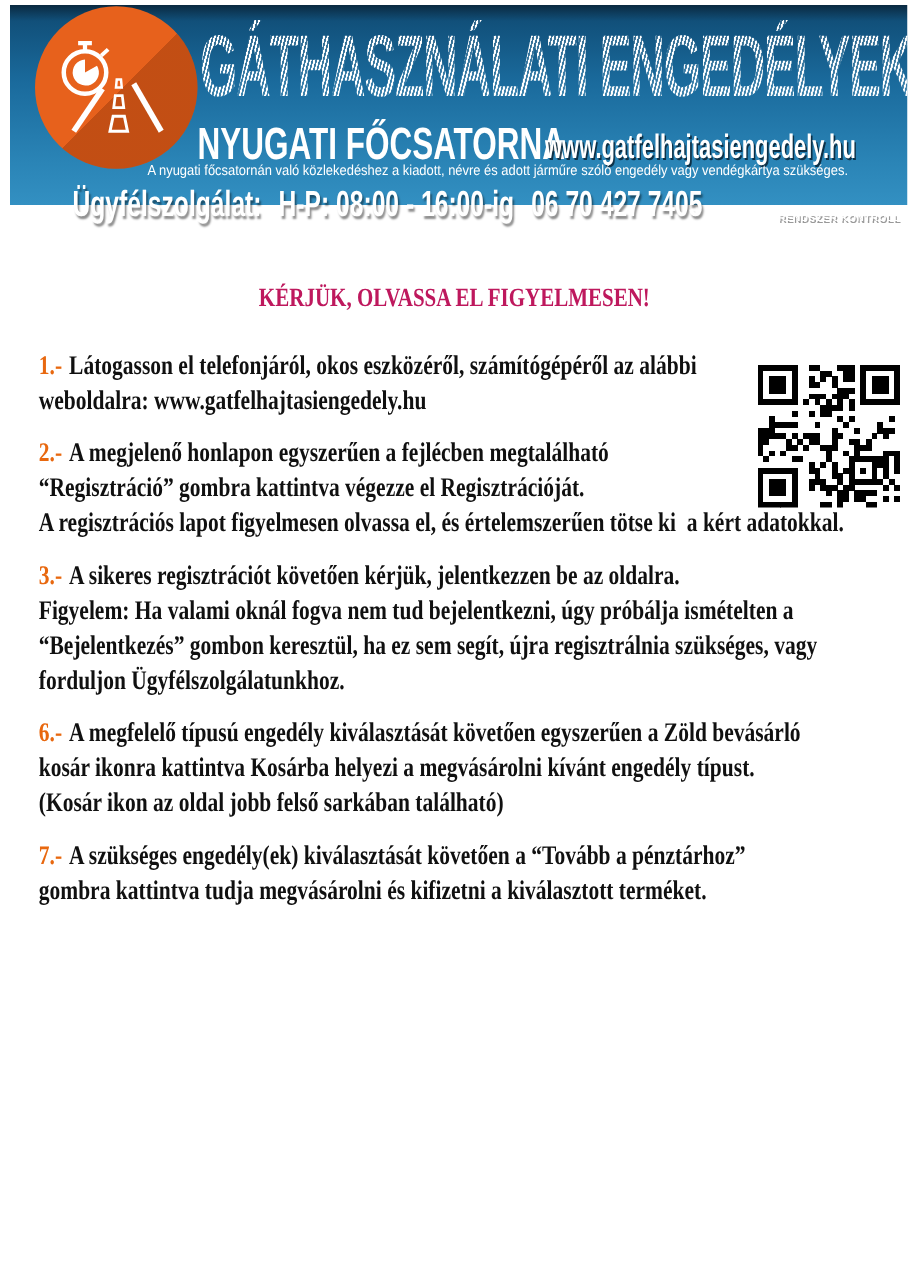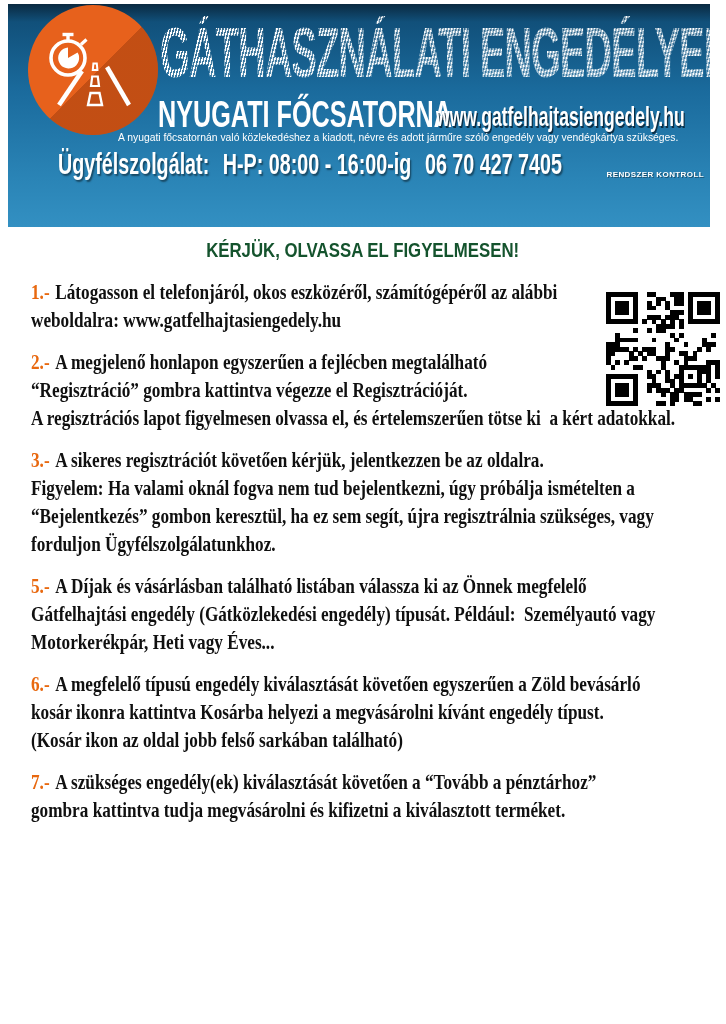--- a/index.html
+++ b/index.html
@@ -7,7 +7,7 @@
   .page{position:relative;width:726px;height:1024px;background:#fff;}
 
   
-  .header{position:absolute;left:8px;top:4px;right:16px;height:223px;
+  .header{position:absolute;left:8px;top:4px;right:0;height:160px;
     background:linear-gradient(180deg,#0a2940 0%,#11507a 8%,#1a6a9c 38%,#2a84b6 78%,#3390c2 100%);}
   .logo{position:absolute;left:20px;top:1px;width:130px;height:130px;border-radius:50%;
     background:#e7611c;}

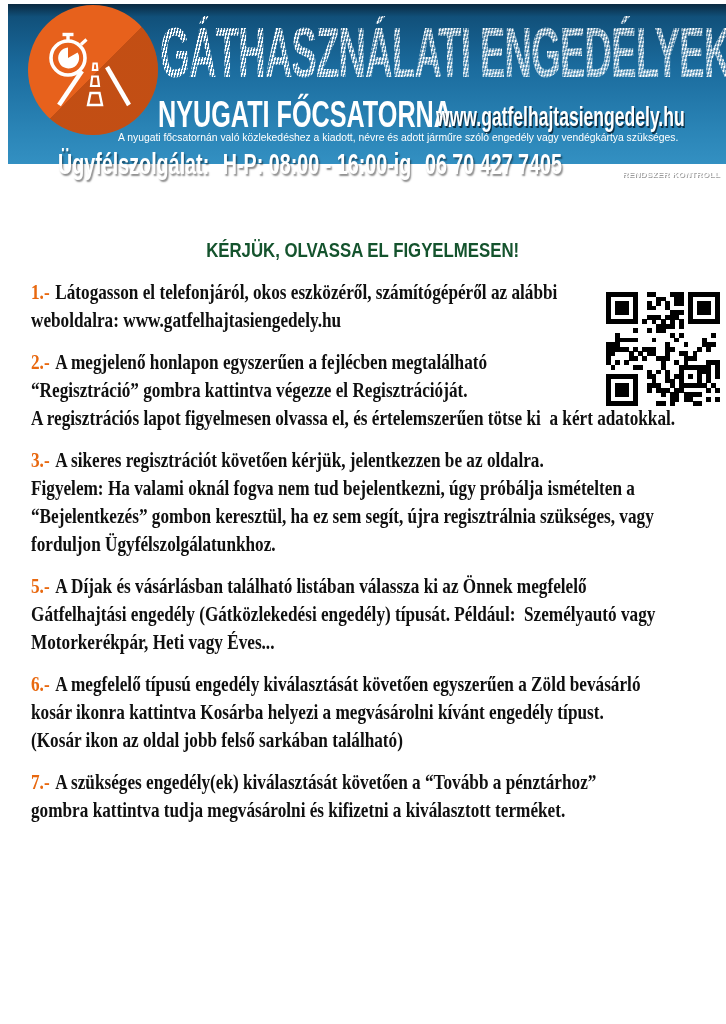--- a/index.html
+++ b/index.html
@@ -46,8 +46,8 @@
     font-family:"Liberation Sans",sans-serif;font-weight:bold;color:#000;}
   .main-title span{display:inline-block;font-size:46px;line-height:52px;letter-spacing:-1px;
     transform:scaleX(0.78);white-space:nowrap;}
-  .main-subtitle{position:absolute;top:238px;left:0;width:100%;text-align:center;
-    font-family:Liberation Sans, sans-serif;font-weight:bold;color:#14532d;}
+  .main-subtitle{position:absolute;top:226px;left:0;width:100%;text-align:center;
+    font-family:Liberation Serif, serif;font-weight:bold;color:#be185d;}
   .main-subtitle span{display:inline-block;font-size:21px;line-height:24px;
     transform:scaleX(0.80);white-space:nowrap;}
 

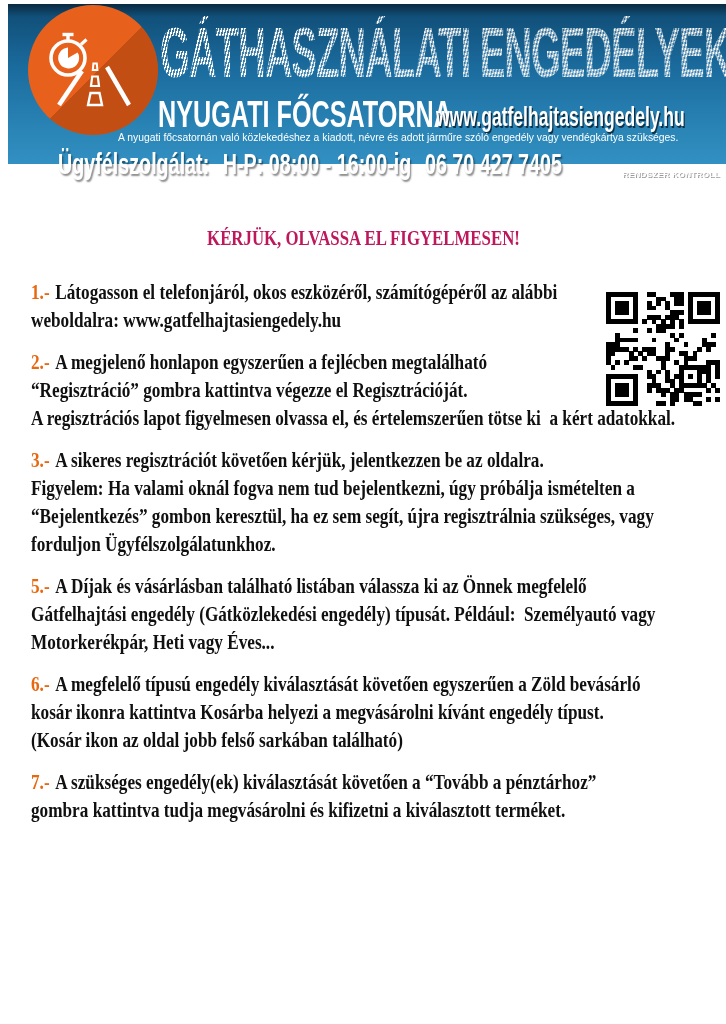--- a/index.html
+++ b/index.html
@@ -123,11 +123,6 @@
         <div class="line" style="transform: scaleX(0.8);">Figyelem: Ha valami oknál fogva nem tud bejelentkezni, úgy próbálja ismételten a</div>
         <div class="line" style="transform: scaleX(0.8);">“Bejelentkezés” gombon keresztül, ha ez sem segít, újra regisztrálnia szükséges, vagy</div>
         <div class="line" style="transform: scaleX(0.8);">forduljon Ügyfélszolgálatunkhoz.</div>
-      </div>
-      <div class="item">
-        <div class="line" style="transform: scaleX(0.8);"><span class="num">5.-</span>A Díjak és vásárlásban található listában válassza ki az Önnek megfelelő</div>
-        <div class="line" style="transform: scaleX(0.8);">Gátfelhajtási engedély (Gátközlekedési engedély) típusát. Például:  Személyautó vagy</div>
-        <div class="line" style="transform: scaleX(0.8);">Motorkerékpár, Heti vagy Éves...</div>
       </div>
       <div class="item">
         <div class="line" style="transform: scaleX(0.8);"><span class="num">6.-</span>A megfelelő típusú engedély kiválasztását követően egyszerűen a Zöld bevásárló</div>

